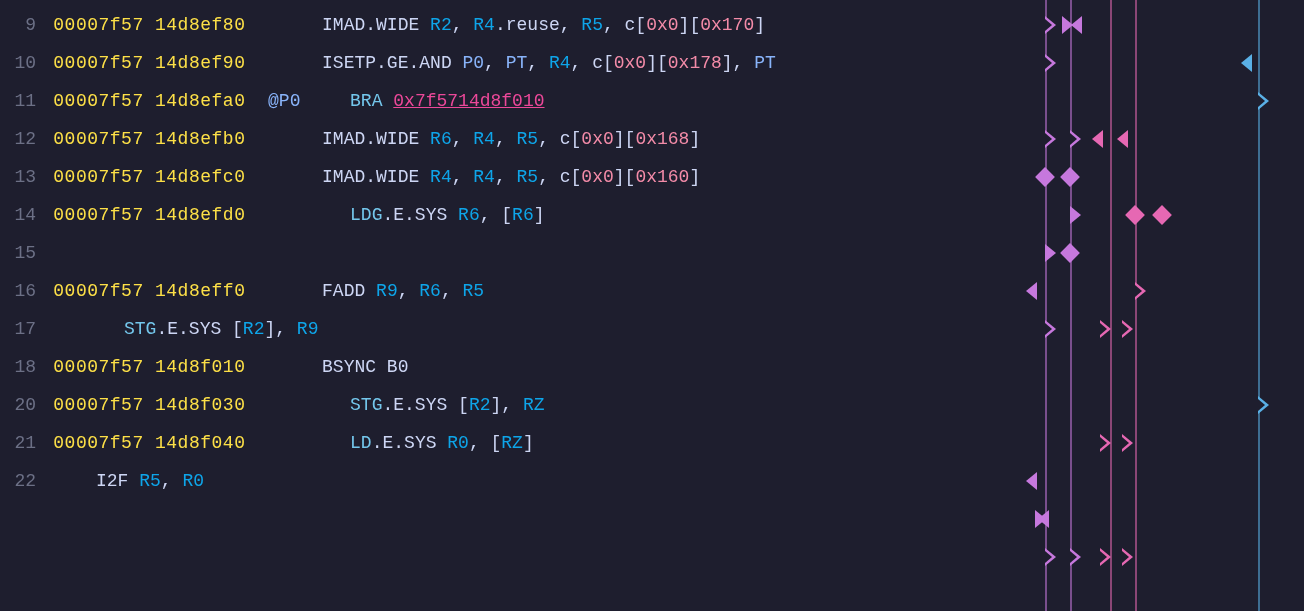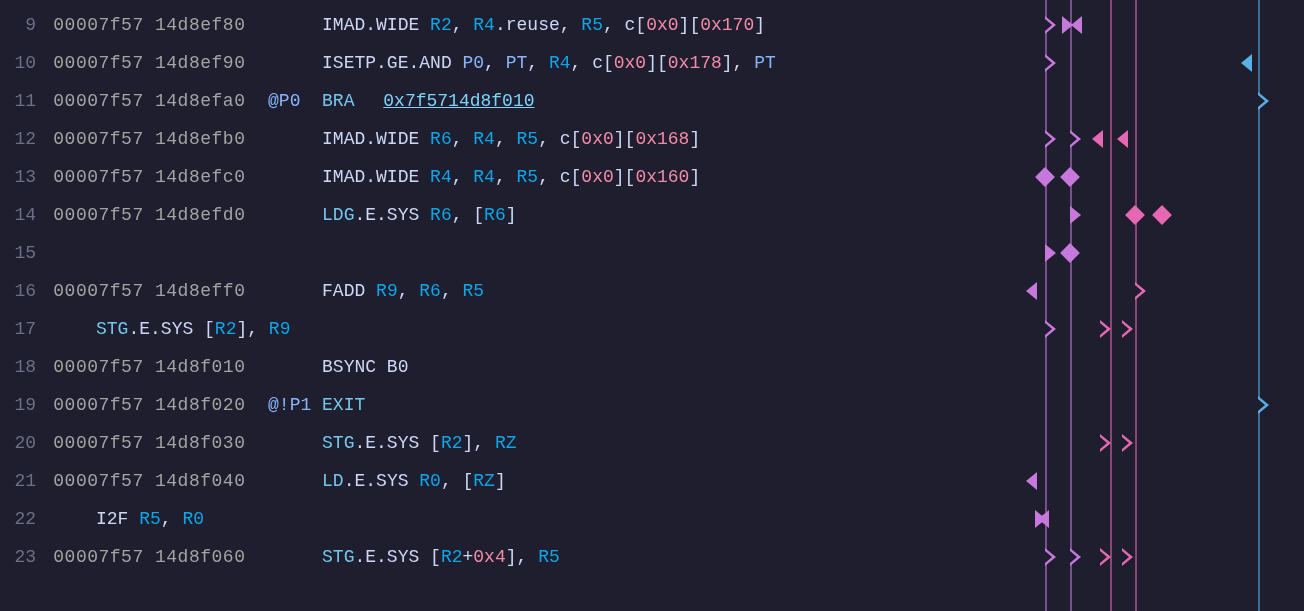--- a/index.html
+++ b/index.html
@@ -34,7 +34,7 @@
     flex-shrink: 0;
   }
   .addr {
-    color: #a3a3a3;
+    color: #fde047;
     letter-spacing: 0.5px;
   }
   .pred {

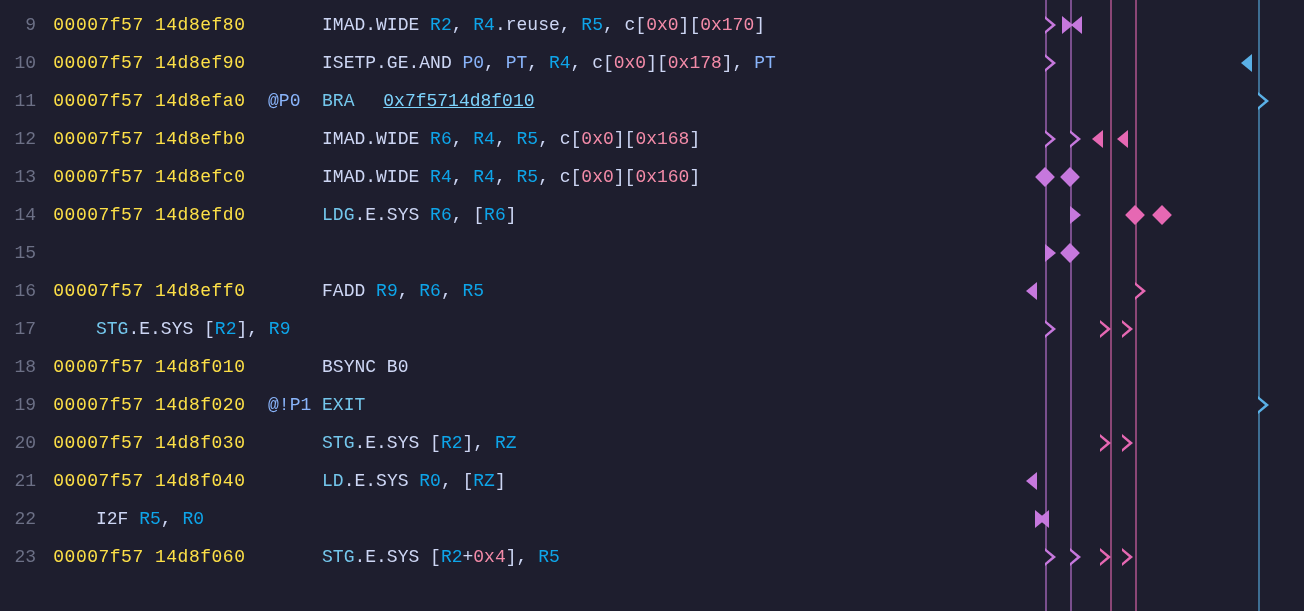--- a/index.html
+++ b/index.html
@@ -41,7 +41,7 @@
     color: #89b4fa;
   }
   .mnemonic { color: #cdd6f4; margin-top: 17px; }
-  .mnemonic-blue { color: #74c7ec; }
+  .mnemonic-blue { color: #74c7ec; margin-left: 28px; }
   .reg { color: #0ea5e9; }
   .pt { color: #89b4fa; font-family: Liberation Mono, monospace; }
   .punct { color: #cdd6f4; }

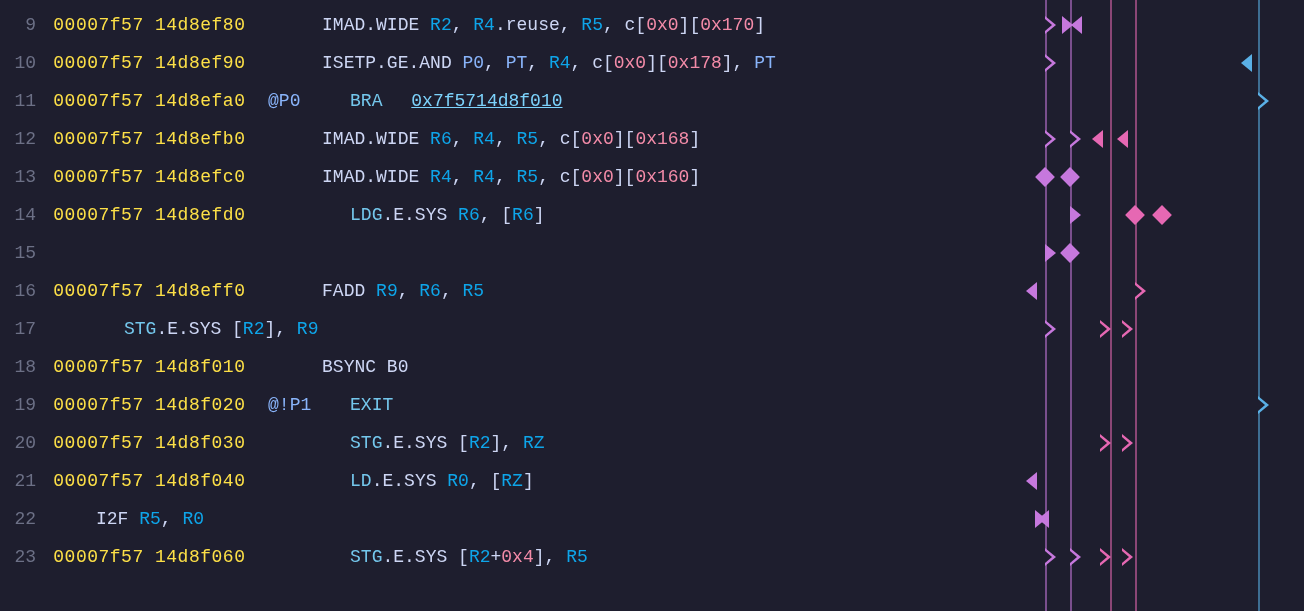--- a/index.html
+++ b/index.html
@@ -47,10 +47,9 @@
   .punct { color: #cdd6f4; }
   .hex-red { color: #f38ba8; }
   .link {
-    color: #7dd3fc;
+    color: #ec4899;
     text-decoration: underline;
     cursor: pointer;
-    margin-left: 18px;
   }
 
   .track-area {

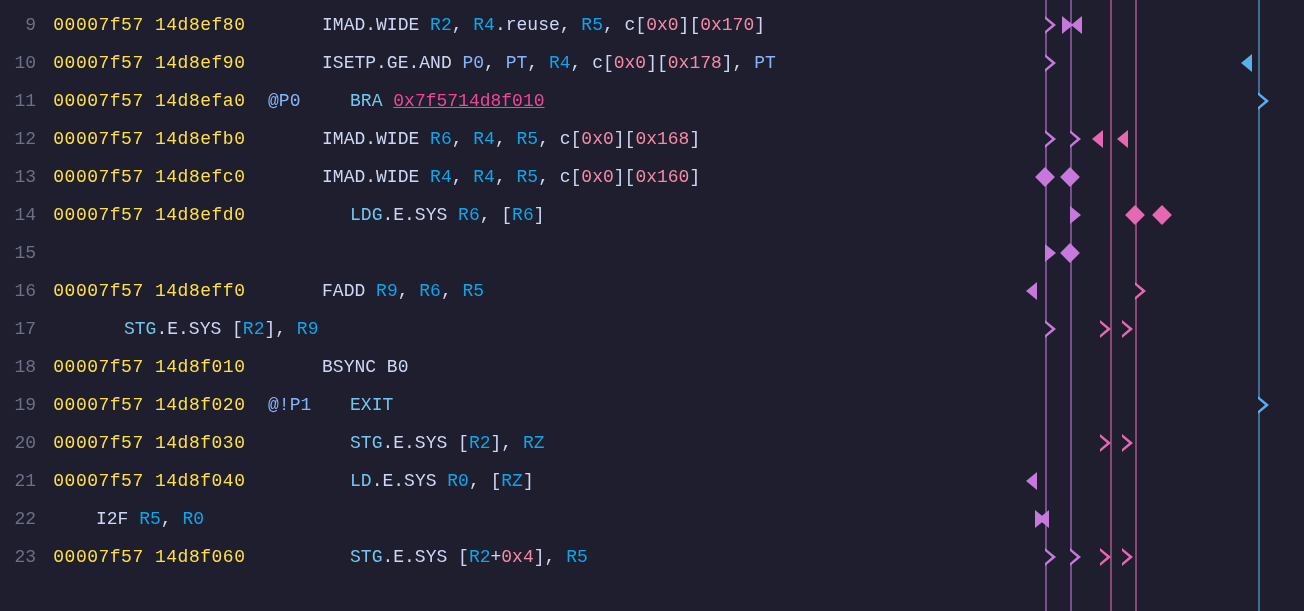--- a/index.html
+++ b/index.html
@@ -112,7 +112,6 @@
     <div class="row"><span class="ln">16</span><span class="addr"> 00007f57 14d8eff0  </span><span class="pred">     </span><span><span class="mnemonic">FADD </span><span class="reg">R9</span><span class="punct">, </span><span class="reg">R6</span><span class="punct">, </span><span class="reg">R5</span></span></div>
     <div class="row"><span class="ln">17</span><span class="pred">     </span><span><span class="mnemonic-blue">STG</span><span class="mnemonic">.E.SYS [</span><span class="reg">R2</span><span class="punct">], </span><span class="reg">R9</span></span></div>
     <div class="row"><span class="ln">18</span><span class="addr"> 00007f57 14d8f010  </span><span class="pred">     </span><span><span class="mnemonic">BSYNC B0</span></span></div>
-    <div class="row"><span class="ln">19</span><span class="addr"> 00007f57 14d8f020  </span><span class="pred">@!P1 </span><span><span class="mnemonic-blue">EXIT</span></span></div>
     <div class="row"><span class="ln">20</span><span class="addr"> 00007f57 14d8f030  </span><span class="pred">     </span><span><span class="mnemonic-blue">STG</span><span class="mnemonic">.E.SYS [</span><span class="reg">R2</span><span class="punct">], </span><span class="reg">RZ</span></span></div>
     <div class="row"><span class="ln">21</span><span class="addr"> 00007f57 14d8f040  </span><span class="pred">     </span><span><span class="mnemonic-blue">LD</span><span class="mnemonic">.E.SYS </span><span class="reg">R0</span><span class="punct">, [</span><span class="reg">RZ</span><span class="punct">]</span></span></div>
     <div class="row"><span class="ln">22</span><span class="pred">     </span><span><span class="mnemonic">I2F </span><span class="reg">R5</span><span class="punct">, </span><span class="reg">R0</span></span></div>

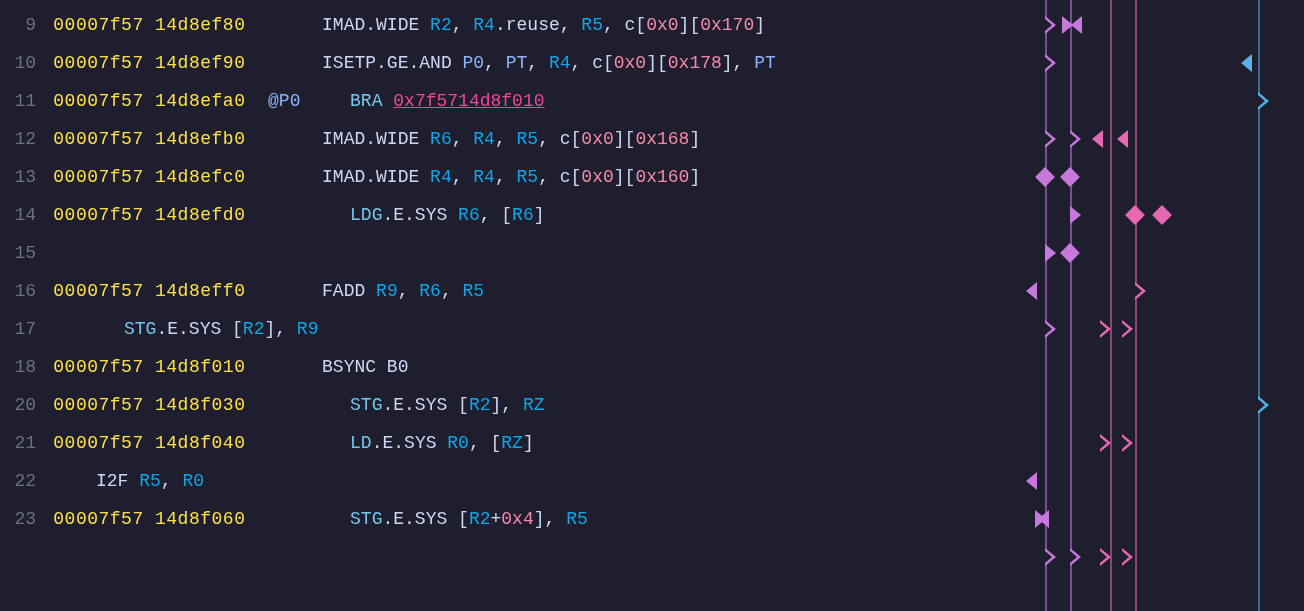--- a/index.html
+++ b/index.html
@@ -115,7 +115,6 @@
     <div class="row"><span class="ln">20</span><span class="addr"> 00007f57 14d8f030  </span><span class="pred">     </span><span><span class="mnemonic-blue">STG</span><span class="mnemonic">.E.SYS [</span><span class="reg">R2</span><span class="punct">], </span><span class="reg">RZ</span></span></div>
     <div class="row"><span class="ln">21</span><span class="addr"> 00007f57 14d8f040  </span><span class="pred">     </span><span><span class="mnemonic-blue">LD</span><span class="mnemonic">.E.SYS </span><span class="reg">R0</span><span class="punct">, [</span><span class="reg">RZ</span><span class="punct">]</span></span></div>
     <div class="row"><span class="ln">22</span><span class="pred">     </span><span><span class="mnemonic">I2F </span><span class="reg">R5</span><span class="punct">, </span><span class="reg">R0</span></span></div>
-    <div class="row"><span class="ln">23</span><span class="addr"> 00007f57 14d8f060  </span><span class="pred">     </span><span><span class="mnemonic-blue">STG</span><span class="mnemonic">.E.SYS [</span><span class="reg">R2</span><span class="punct">+</span><span class="hex-red">0x4</span><span class="punct">], </span><span class="reg">R5</span></span></div>
   </div>
 <div class="track-area" id="track-area">
     <div class="vline" style="left: 45px; background: rgb(198, 120, 221); opacity: 0.55;"></div>

